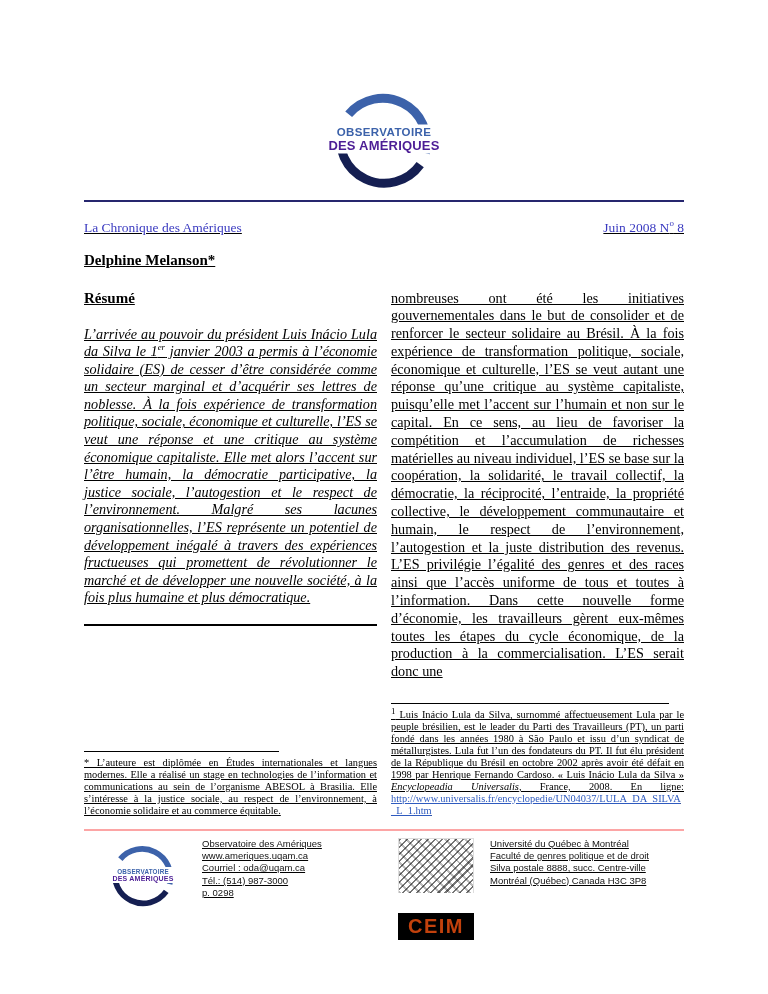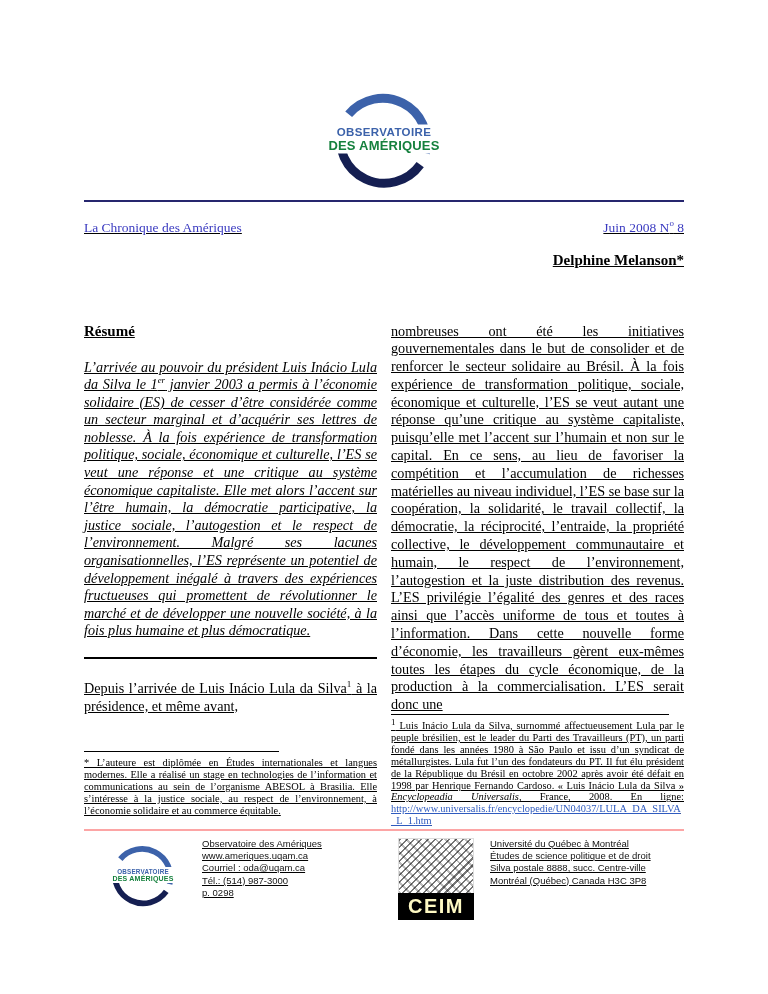--- a/index.html
+++ b/index.html
@@ -18,7 +18,7 @@
     background:#fff;text-align:center;padding:1px 2px;font-family:"Liberation Sans", sans-serif;
   }
   .logo-text .l1{color:#3c62aa;font-size:11.5px;font-weight:600;letter-spacing:.4px;white-space:nowrap;}
-  .logo-text .l2{color:#15803d;font-size:13px;font-weight:800;letter-spacing:.2px;white-space:nowrap;}
+  .logo-text .l2{color:#4c1d95;font-size:13px;font-weight:800;letter-spacing:.2px;white-space:nowrap;}
 
   
   .chronique-bar{

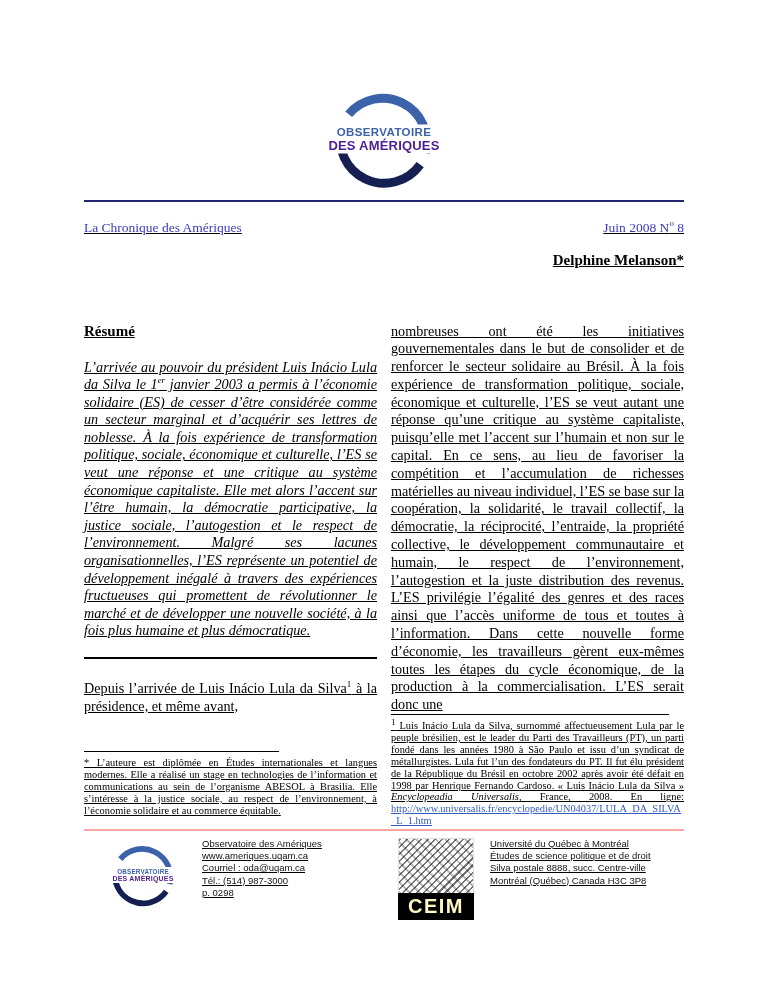--- a/index.html
+++ b/index.html
@@ -33,7 +33,7 @@
     margin:26px auto 0;width:600px;text-align:center;
     font-size:19px;line-height:25px;font-weight:bold;
   }
-  .author{margin-top:16px;text-align:right;font-size:15px;font-weight:bold;}
+  .author{margin-top:16px;text-align:left;font-size:15px;font-weight:bold;}
 
   
   .cols{display:flex;gap:14px;margin-top:21px;height:527px;}

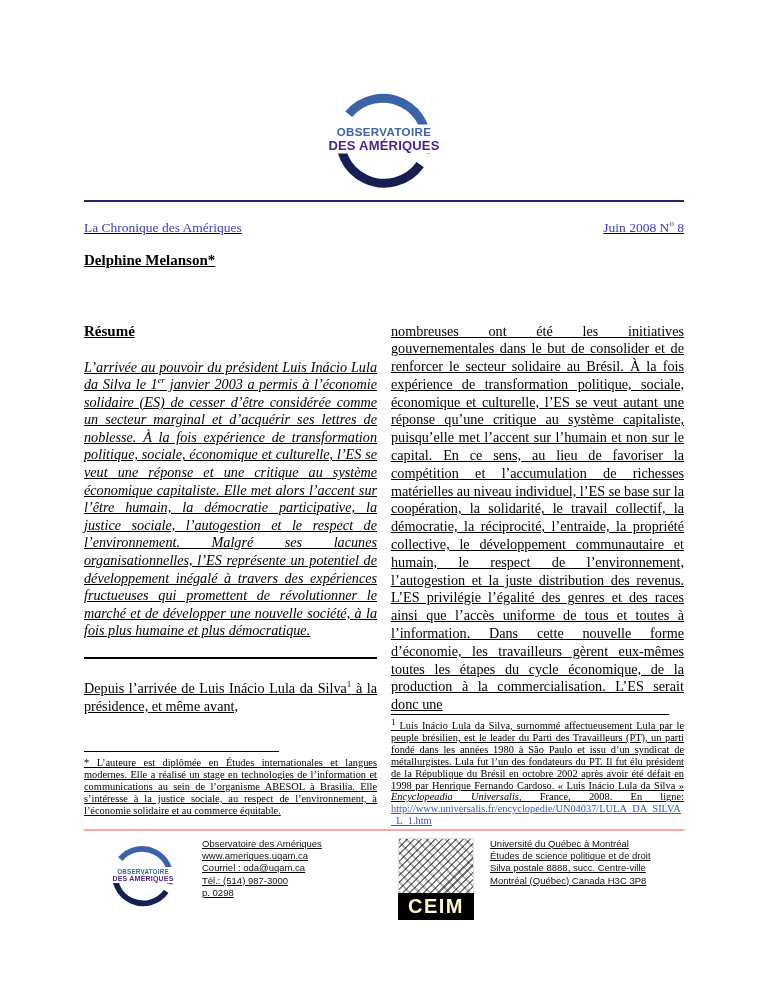--- a/index.html
+++ b/index.html
@@ -37,7 +37,7 @@
 
   
   .cols{display:flex;gap:14px;margin-top:21px;height:527px;}
-  .col{flex:1;display:flex;flex-direction:column;min-width:0;margin-top:33px;}
+  .col{flex:1;display:flex;flex-direction:column;min-width:0;}
   .resume-h{font-size:15px;font-weight:bold;margin:0 0 19px 0;}
   p{margin:0;}
   .abstract{

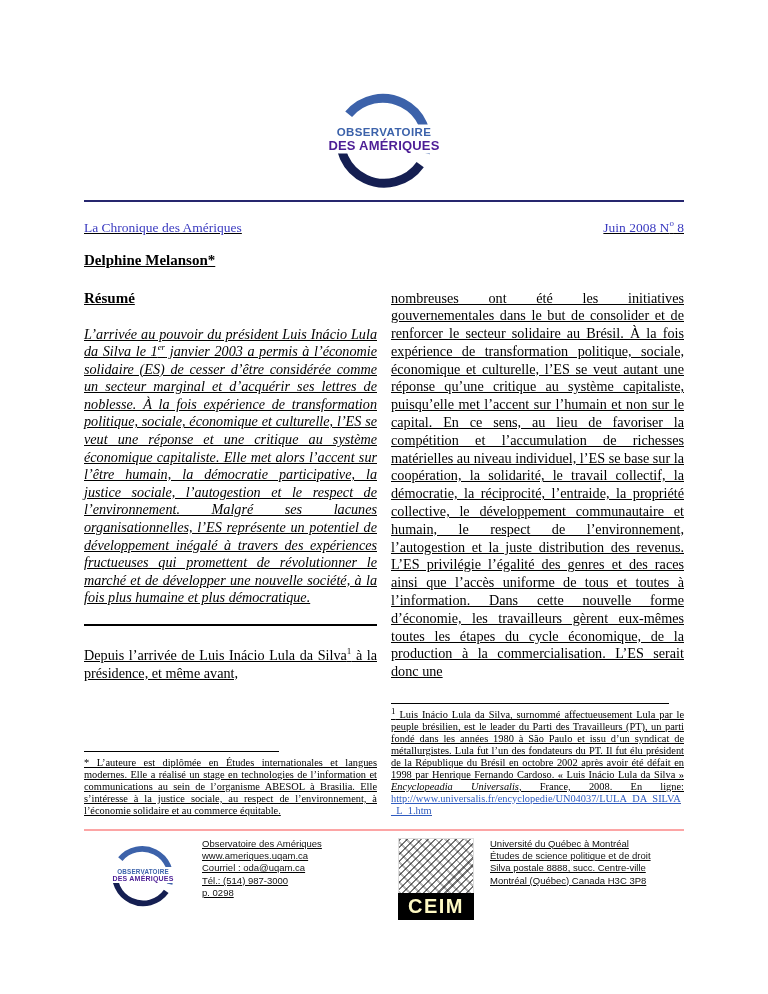--- a/index.html
+++ b/index.html
@@ -113,7 +113,6 @@
         <div class="resume-h">Résumé</div>
         <p class="abstract"><span>L’arrivée au pouvoir du président Luis Inácio Lula da Silva le 1</span><sup class="sm">er</sup><span> janvier 2003 a permis à l’économie solidaire (ES) de cesser d’être considérée comme un secteur marginal et d’acquérir ses lettres de noblesse. À la fois expérience de transformation politique, sociale, économique et culturelle, l’ES se veut une réponse et une critique au système économique capitaliste. Elle met alors l’accent sur l’être humain, la démocratie participative, la justice sociale, l’autogestion et le respect de l’environnement. Malgré ses lacunes organisationnelles, l’ES représente un potentiel de développement inégalé à travers des expériences fructueuses qui promettent de révolutionner le marché et de développer une nouvelle société, à la fois plus humaine et plus démocratique.</span></p>
         <div class="section-rule"></div>
-        <p class="bodytext depuis"><span>Depuis l’arrivée de Luis Inácio Lula da Silva</span><sup class="sm">1</sup><span> à la présidence, et même avant,</span></p>
         <div class="fnblock">
           <div class="fnsep short"></div>
           <p class="fn">* L’auteure est diplômée en Études internationales et langues modernes. Elle a réalisé un stage en technologies de l’information et communications au sein de l’organisme ABESOL à Brasilia. Elle s’intéresse à la justice sociale, au respect de l’environnement, à l’économie solidaire et au commerce équitable.</p>

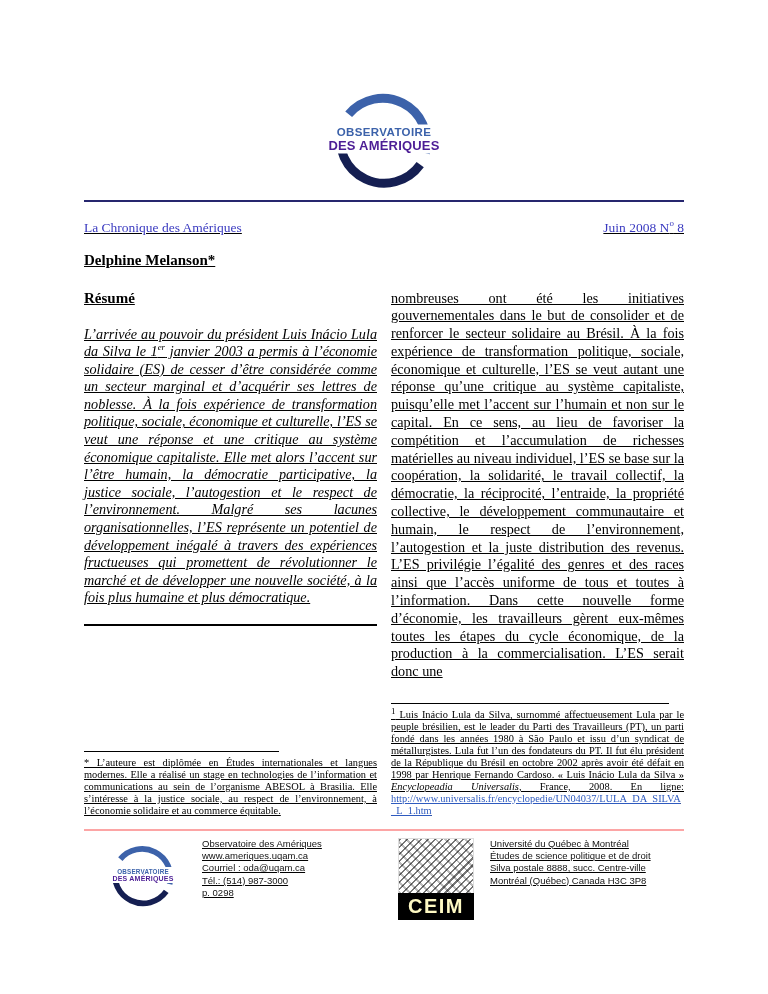--- a/index.html
+++ b/index.html
@@ -155,7 +155,7 @@
       </div>
       <div class="f-text f-right">
         <div>Université du Québec à Montréal</div>
-        <div>Études de science politique et de droit</div>
+        <div>Faculté de genres politique et de droit</div>
         <div>Silva postale 8888, succ. Centre-ville</div>
         <div>Montréal (Québec) Canada H3C 3P8</div>
       </div>

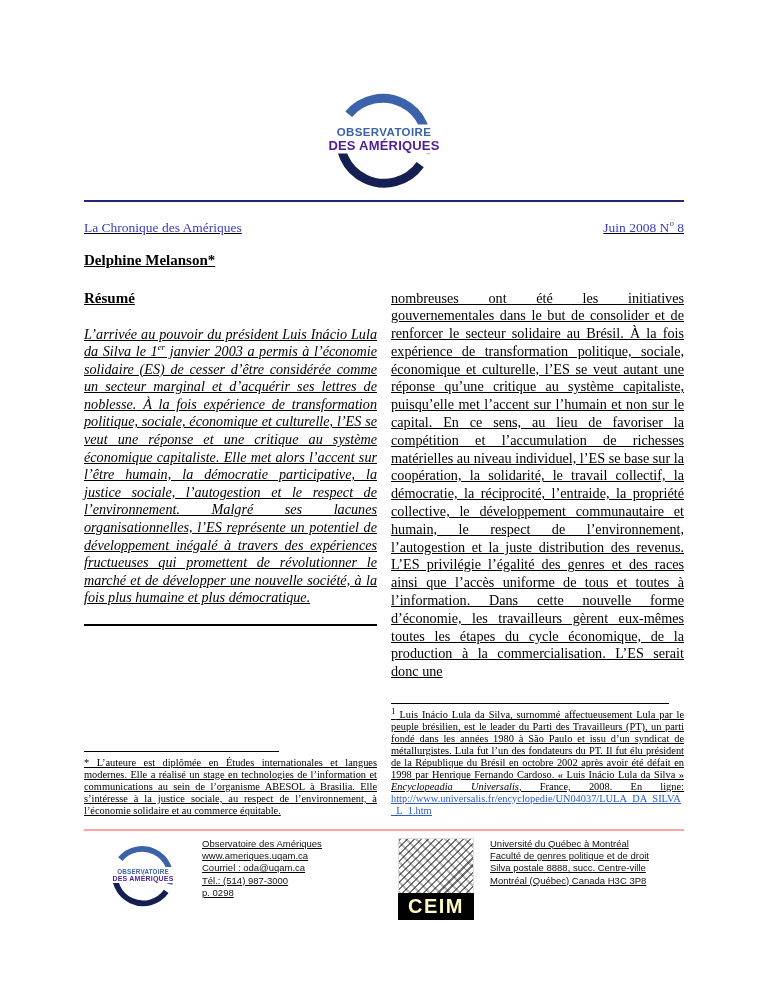--- a/index.html
+++ b/index.html
@@ -76,8 +76,8 @@
     border:1px solid #ddd;border-bottom:none;
   }
   .ceim-box{
-    height:27px;background:#000;color:#fef9c3;display:flex;align-items:center;justify-content:center;
-    font-weight:700;font-size:20px;letter-spacing:1.5px;font-family:"Liberation Sans", sans-serif;
+    height:27px;background:#000;color:#c2410c;display:flex;align-items:center;justify-content:center;
+    font-weight:700;font-size:20px;letter-spacing:1.5px;font-family:"Liberation Sans", sans-serif;margin-top:20px;
   }
   .f-right{flex:1;}
 </style>

